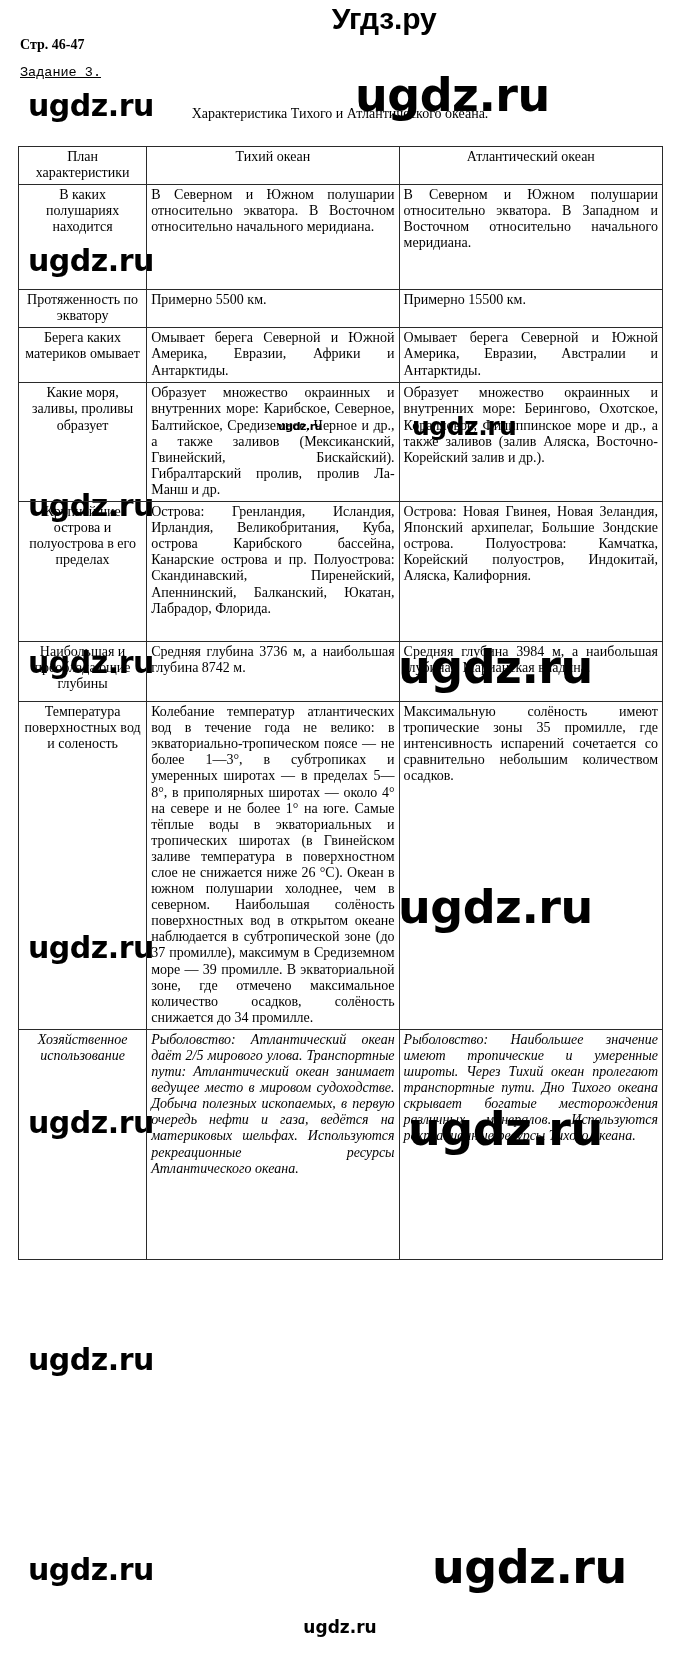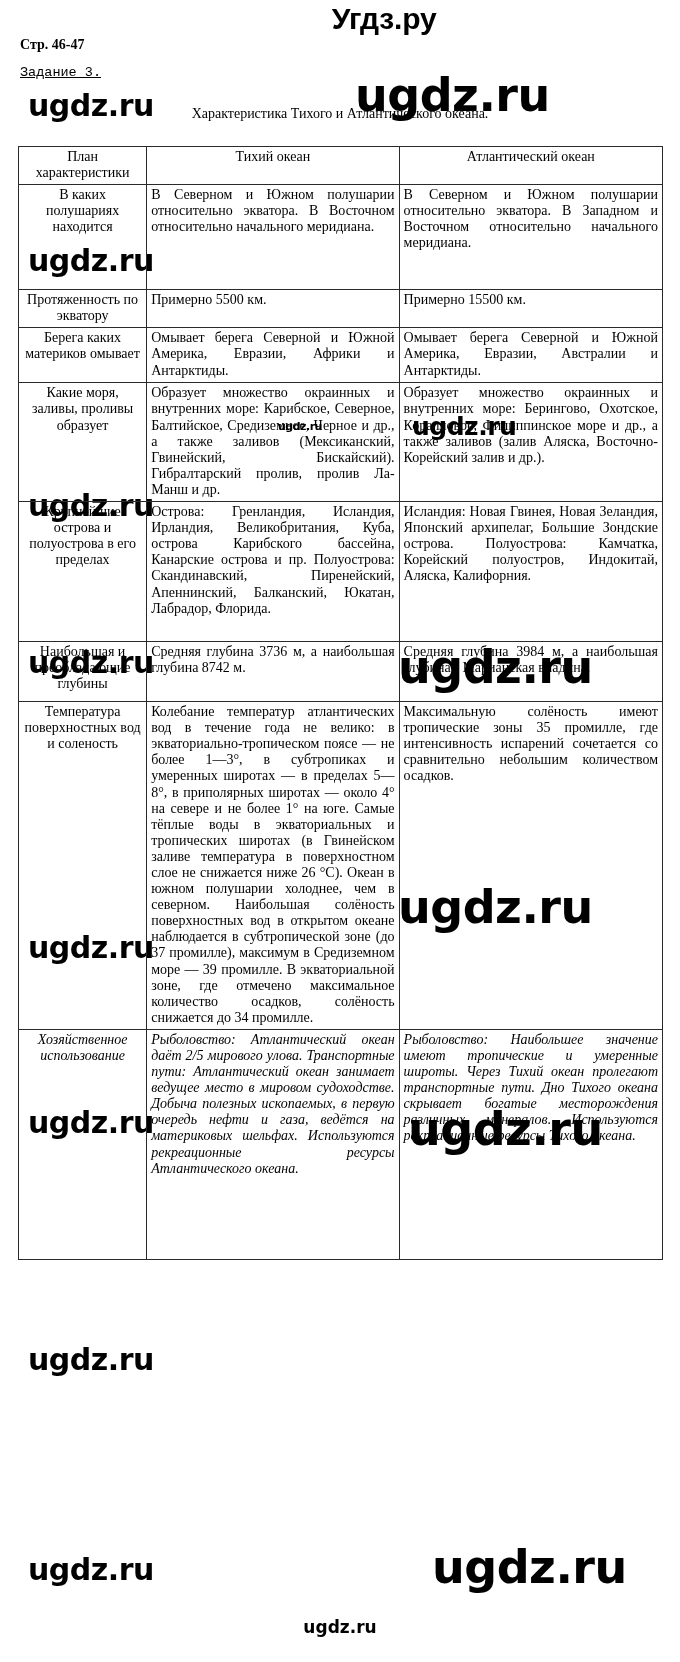--- a/index.html
+++ b/index.html
@@ -185,7 +185,7 @@
       <tr style="height: 140px;">
         <td class="plan-cell">Крупнейшие острова и полуострова в его пределах</td>
         <td class="body-cell">Острова: Гренландия, Исландия, Ирландия, Великобритания, Куба, острова Карибского бассейна, Канарские острова и пр. Полуострова: Скандинавский, Пиренейский, Апеннинский, Балканский, Юкатан, Лабрадор, Флорида.</td>
-        <td class="body-cell">Исландия: Новая Гвинея, Новая Зеландия, Японский архипелаг, Большие Зондские острова. Полуострова: Камчатка, Корейский полуостров, Индокитай, Аляска, Калифорния.</td>
+        <td class="body-cell">Острова: Новая Гвинея, Новая Зеландия, Японский архипелаг, Большие Зондские острова. Полуострова: Камчатка, Корейский полуостров, Индокитай, Аляска, Калифорния.</td>
       </tr>
       <tr style="height: 60px;">
         <td class="plan-cell">Наибольшая и преобладающие глубины</td>

